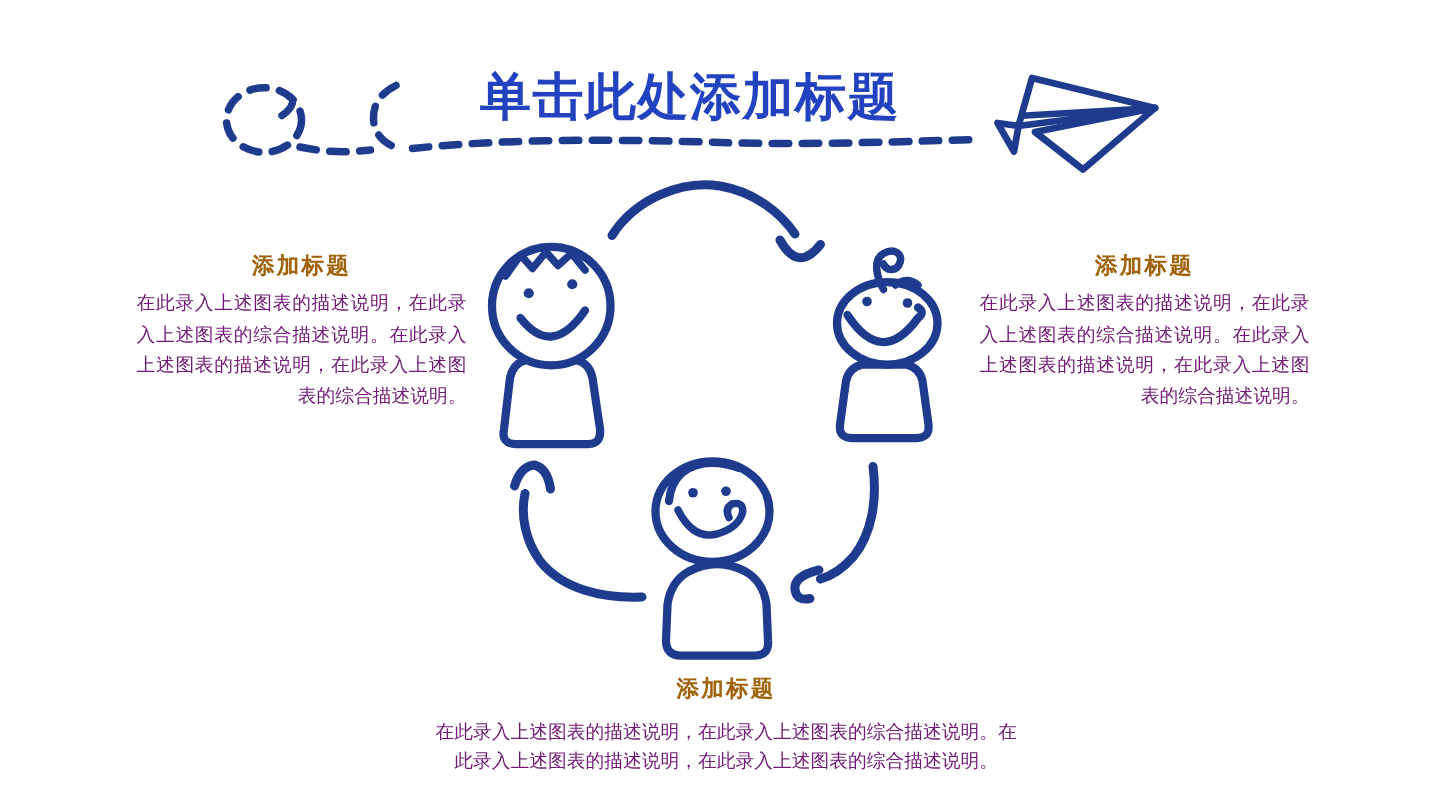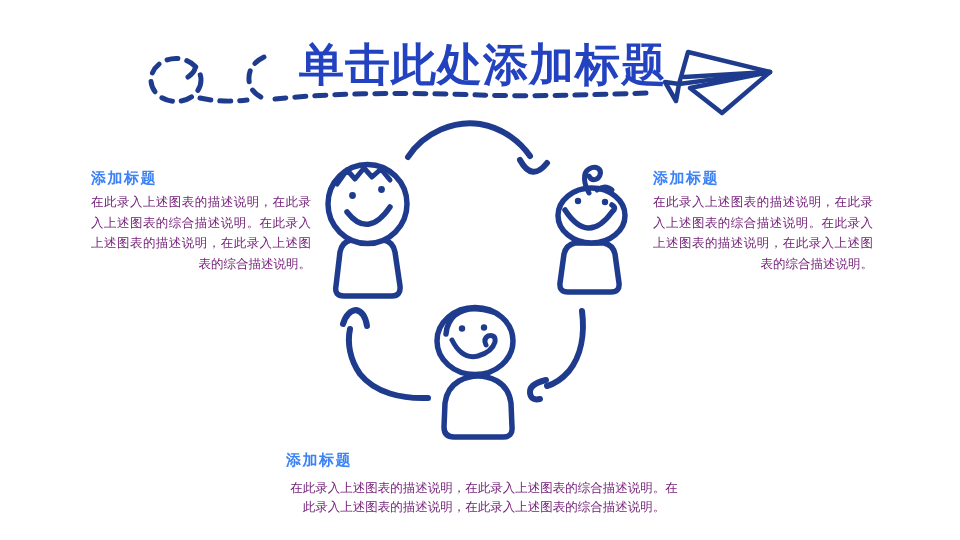--- a/index.html
+++ b/index.html
@@ -10,7 +10,7 @@
   .artwork{position:absolute;left:0;top:0;width:960px;height:540px;color:#1E3B8E;}
   .title{
     position:absolute;left:299px;top:44px;width:322px;height:42px;margin:0;
-    text-align:center;font-size:45px;line-height:42px;font-weight:bold;
+    text-align:center;font-size:34px;line-height:42px;font-weight:bold;
     color:#2342C0;letter-spacing:1px;white-space:nowrap;
   }
   .block{position:absolute;}

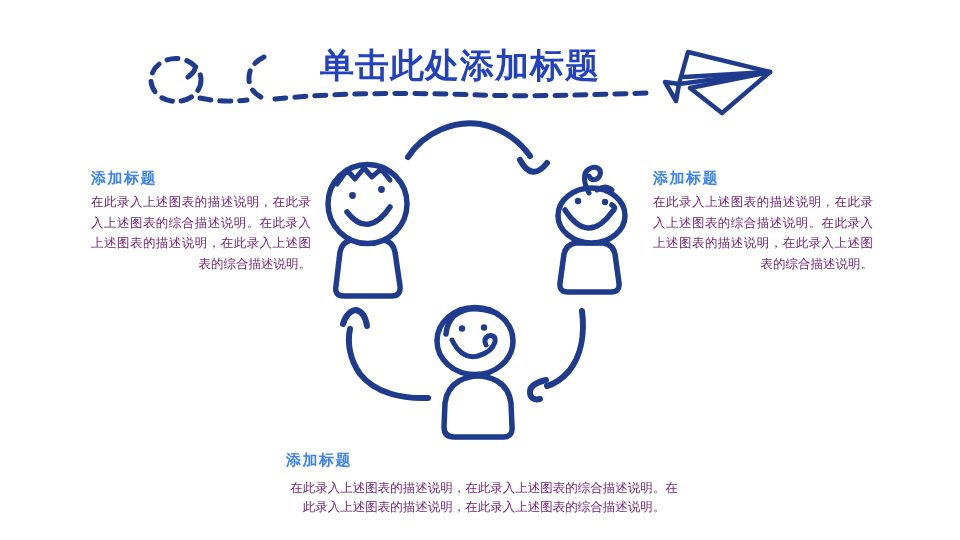--- a/index.html
+++ b/index.html
@@ -15,8 +15,8 @@
   }
   .block{position:absolute;}
   .block h2{
-    margin:0;text-align:left;font-size:15px;line-height:18px;font-weight:bold;
-    color:#3b82f6;letter-spacing:1.5px;
+    margin:0;text-align:center;font-size:15px;line-height:18px;font-weight:bold;
+    color:#a16207;letter-spacing:1.5px;
   }
   .block p{
     margin:5px 0 0 0;font-size:12.5px;line-height:20.5px;color:#701a75;

